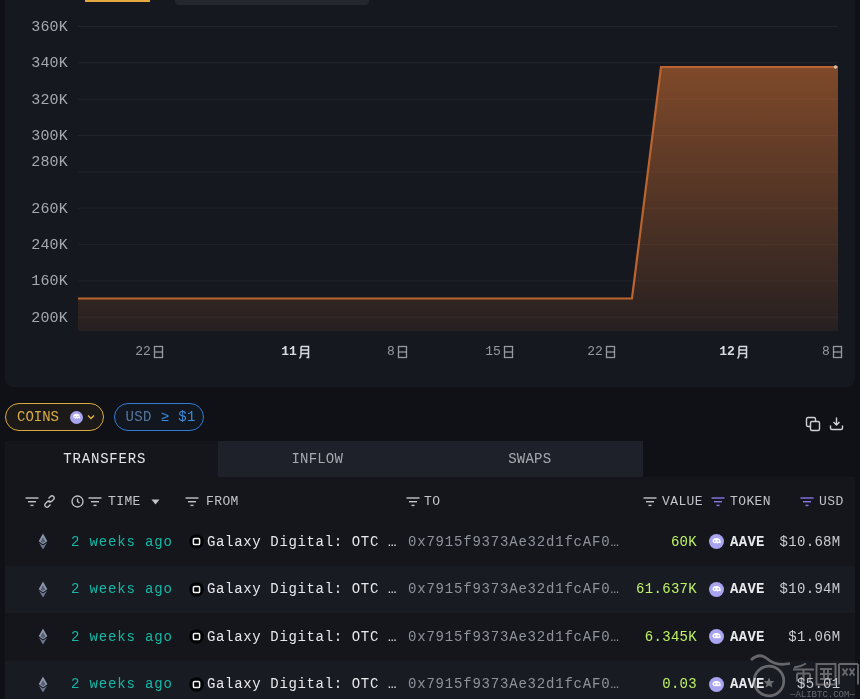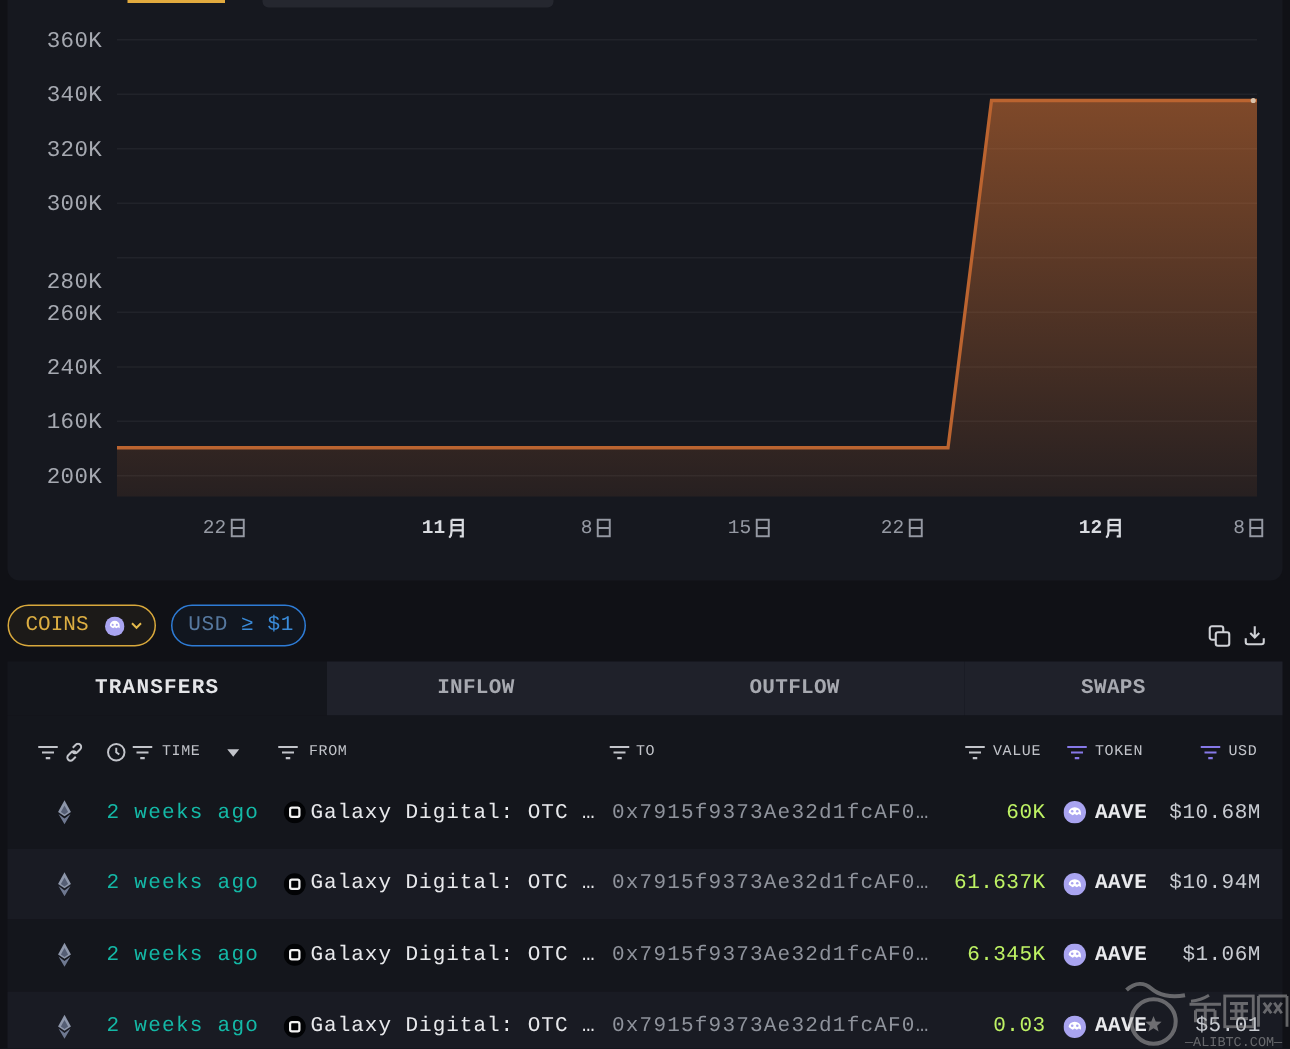--- a/index.html
+++ b/index.html
@@ -48,7 +48,7 @@
   <div class="abs ylab" style="top:57.3px">340K</div>
   <div class="abs ylab" style="top:93.7px">320K</div>
   <div class="abs ylab" style="top:130px">300K</div>
-  <div class="abs ylab" style="top:182px">280K</div>
+  <div class="abs ylab" style="top:156px">280K</div>
   <div class="abs ylab" style="top:202.7px">260K</div>
   <div class="abs ylab" style="top:239.1px">240K</div>
   <div class="abs ylab" style="top:275.4px">160K</div>

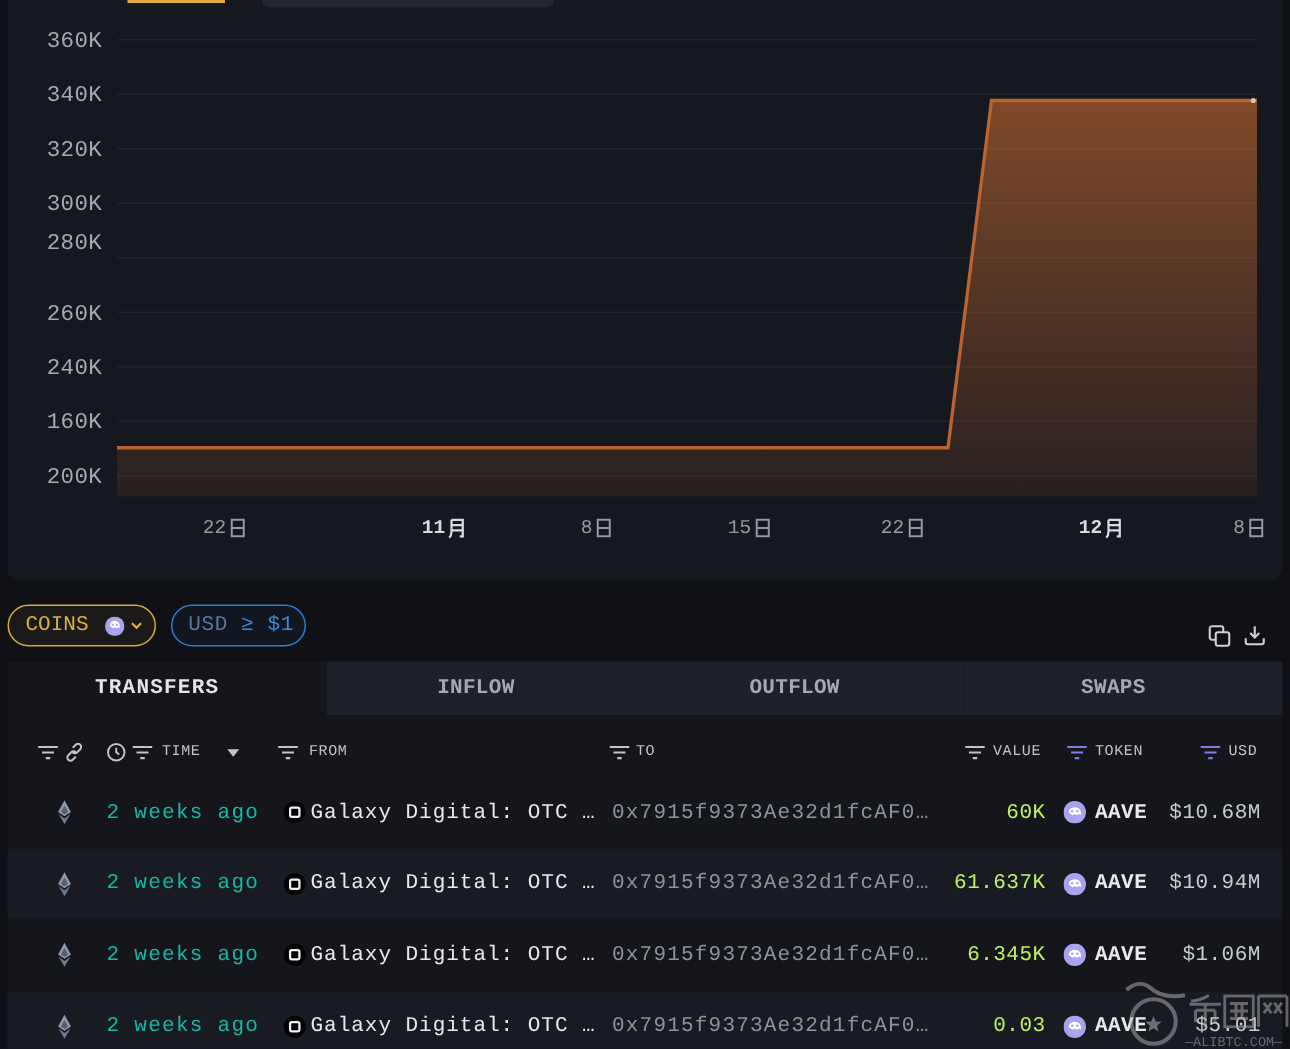--- a/index.html
+++ b/index.html
@@ -20,7 +20,7 @@
   #pill-usd { left:114px; width:90px; border:1.5px solid #2e7cd6; background:rgba(46,124,214,0.05); padding-left:10.5px; letter-spacing:0.4px; }
   
   #tabs { left:5px; top:441px; width:850px; height:36px; display:flex; }
-  .tab { width:212.5px; height:36px; background:#1f212a; color:#a7a9b0; font-size:14px; font-weight:bold; letter-spacing:0.2px; display:flex; align-items:center; justify-content:center; padding-right:13px; }
+  .tab { width:212.5px; height:36px; background:#1f212a; color:#a7a9b0; font-size:14px; font-weight:normal; letter-spacing:0.2px; display:flex; align-items:center; justify-content:center; padding-right:13px; }
   .tab.active { background:#14161c; color:#e4e5e8; letter-spacing:0.8px; }
   #thead { left:5px; top:477px; width:850px; height:41px; background:#14161c; color:#c2c4ca; font-size:10px; letter-spacing:0.4px; }
   #thead .h { position:absolute; top:17px; height:15px; line-height:15px; display:flex; align-items:center; gap:5px; }

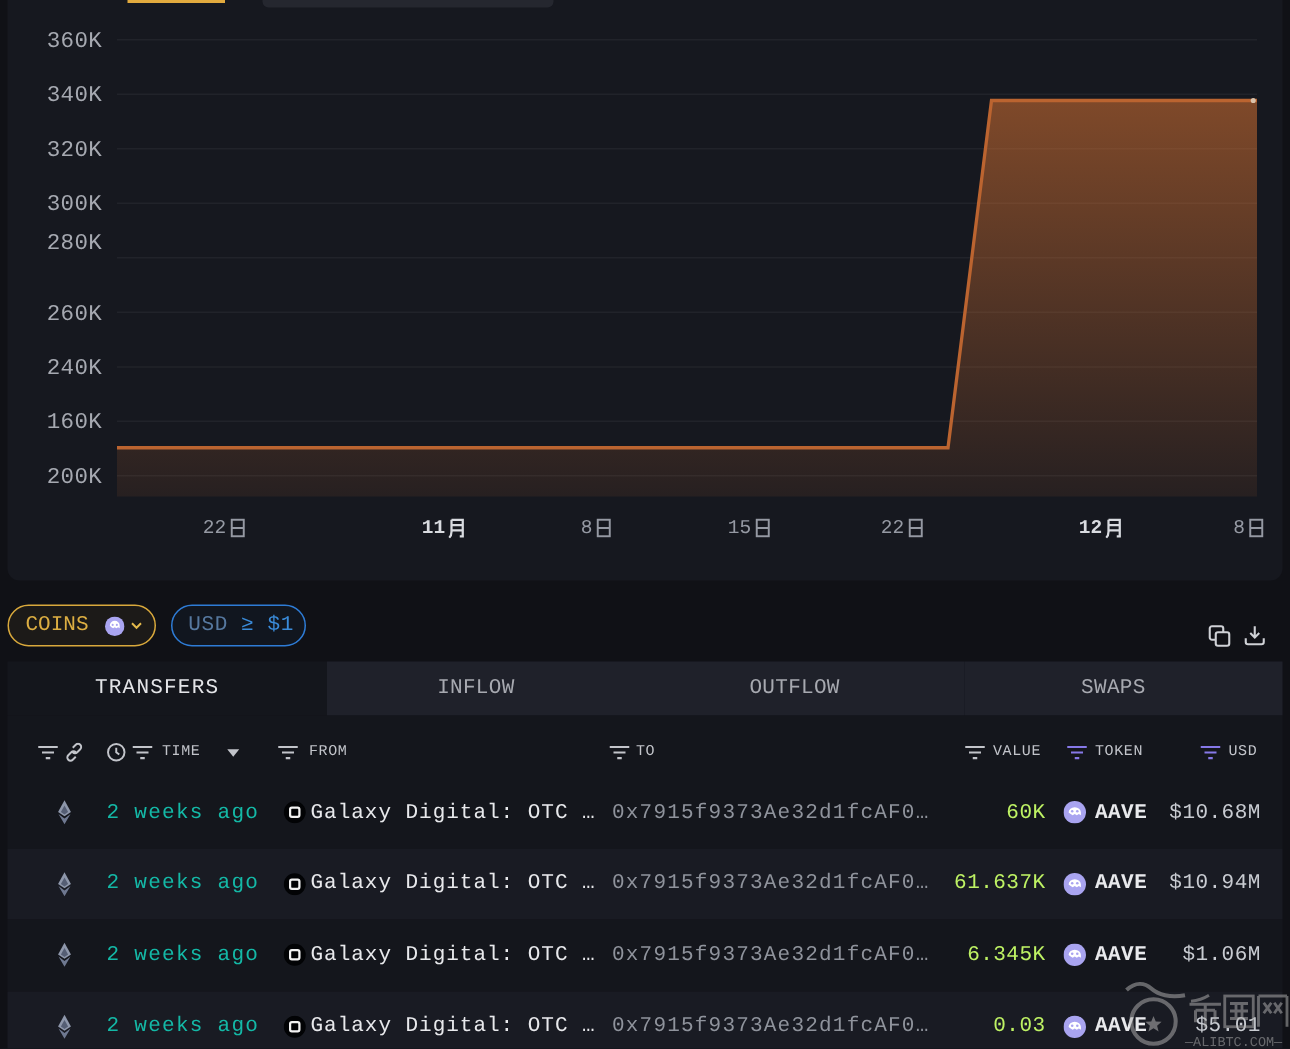--- a/index.html
+++ b/index.html
@@ -149,7 +149,6 @@
   <div class="abs" id="tabs">
     <div class="tab active">TRANSFERS</div>
     <div class="tab">INFLOW</div>
-    <div class="tab">OUTFLOW</div>
     <div class="tab">SWAPS</div>
   </div>
 

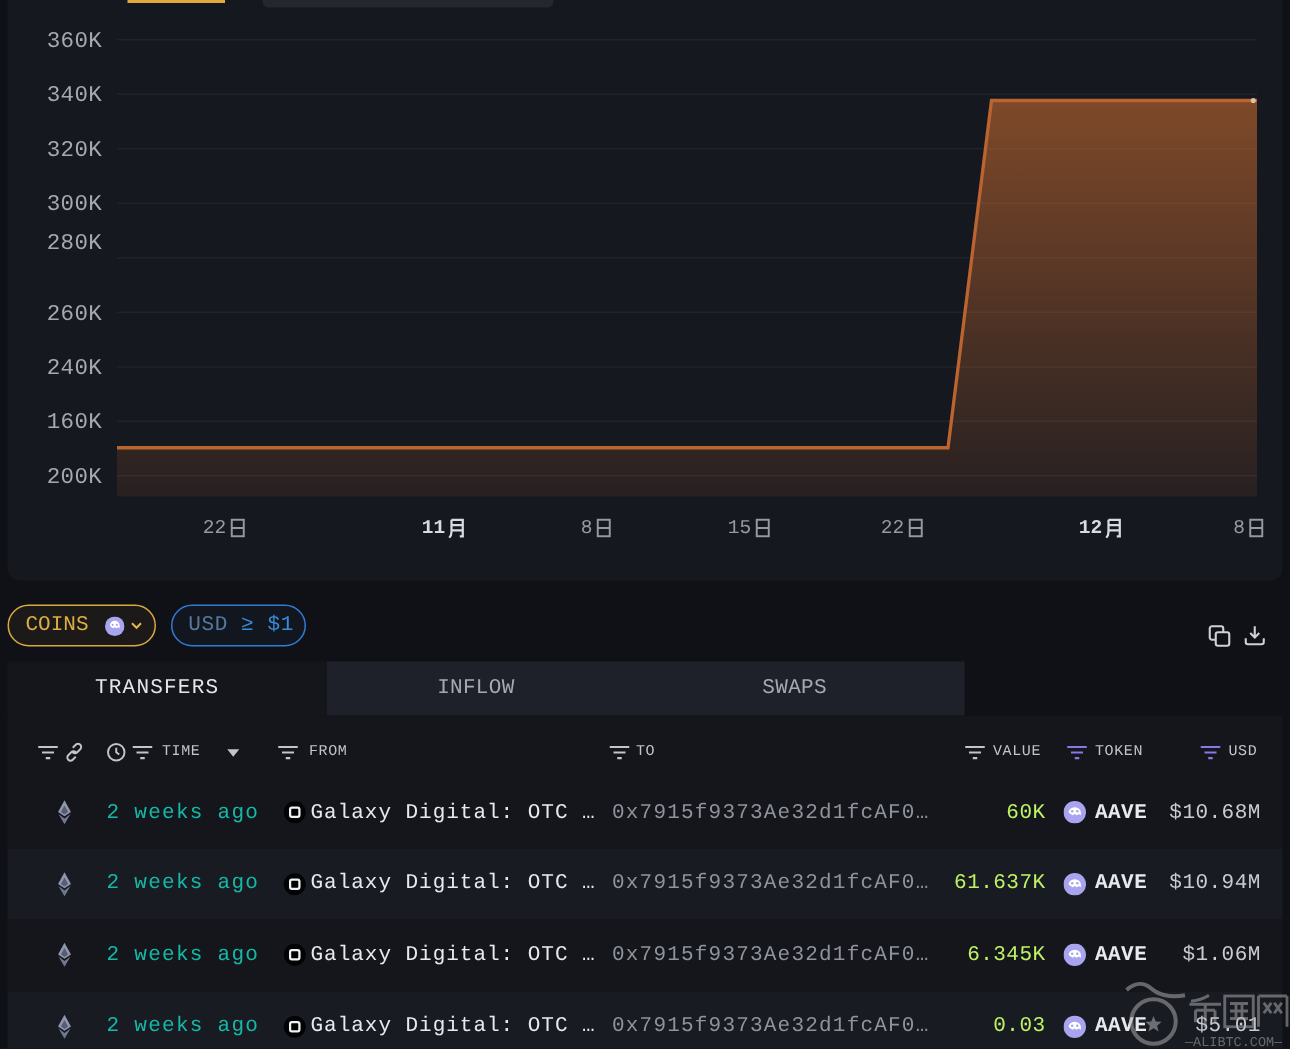--- a/index.html
+++ b/index.html
@@ -22,7 +22,7 @@
   #tabs { left:5px; top:441px; width:850px; height:36px; display:flex; }
   .tab { width:212.5px; height:36px; background:#1f212a; color:#a7a9b0; font-size:14px; font-weight:normal; letter-spacing:0.2px; display:flex; align-items:center; justify-content:center; padding-right:13px; }
   .tab.active { background:#14161c; color:#e4e5e8; letter-spacing:0.8px; }
-  #thead { left:5px; top:477px; width:850px; height:41px; background:#14161c; color:#c2c4ca; font-size:10px; letter-spacing:0.4px; }
+  #thead { left:5px; top:477px; width:850px; height:41px; background:#14161c; color:#c2c4ca; font-size:13px; letter-spacing:0.4px; }
   #thead .h { position:absolute; top:17px; height:15px; line-height:15px; display:flex; align-items:center; gap:5px; }
   .row { left:5px; width:850px; height:47.5px; }
   .row.d { background:#14161c; }

